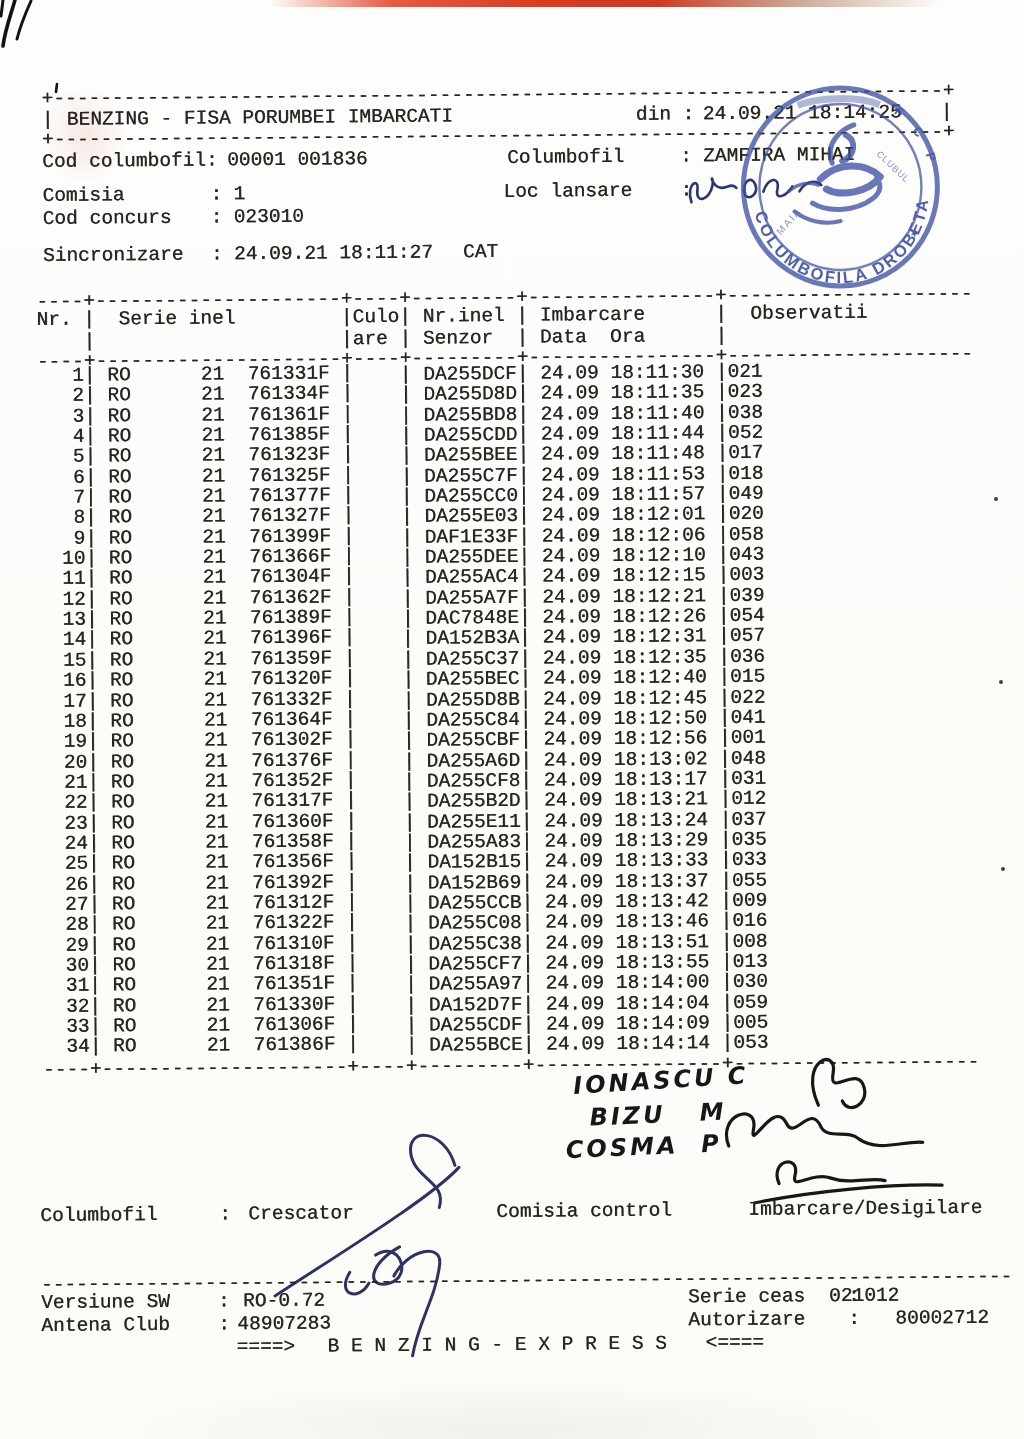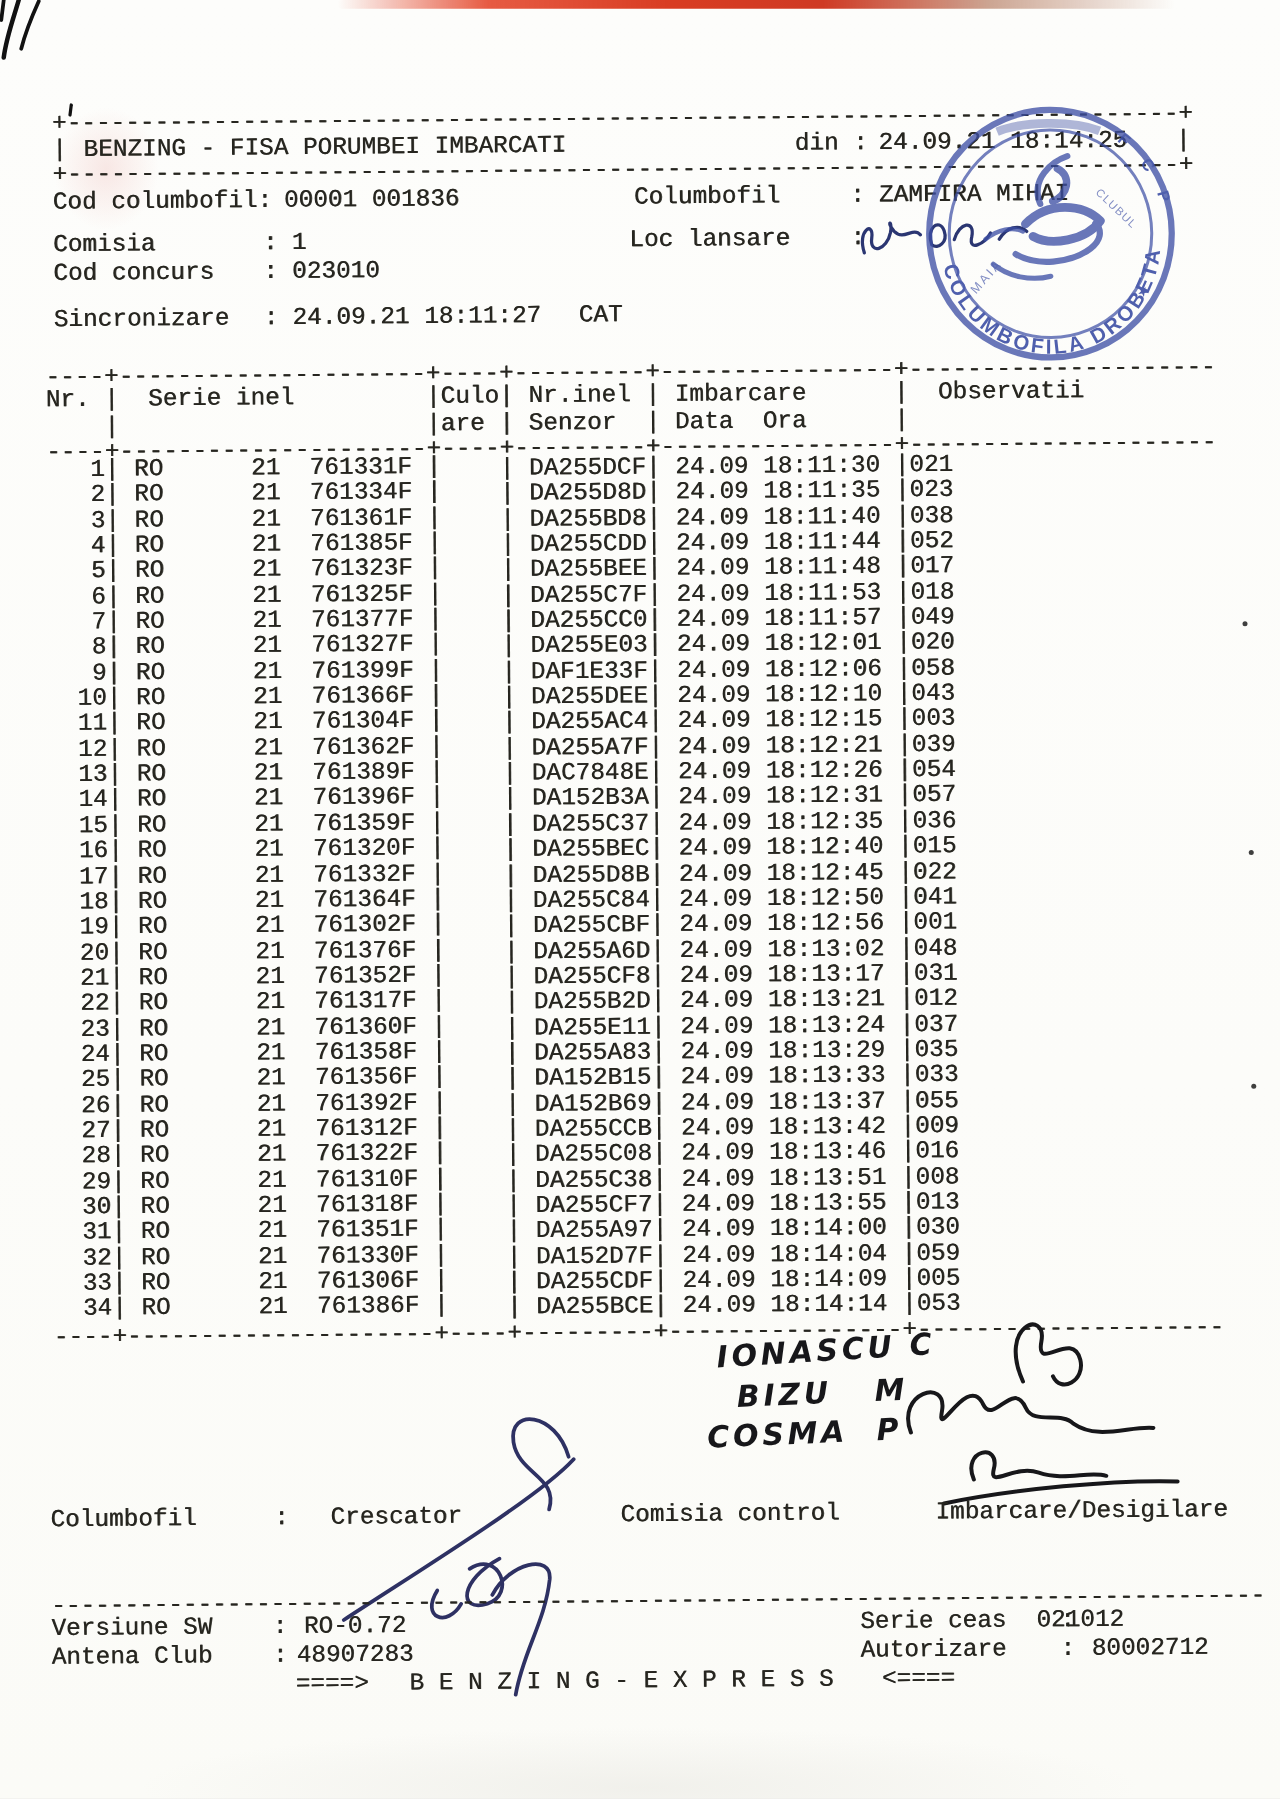--- a/index.html
+++ b/index.html
@@ -153,7 +153,7 @@
     <div class="ln" style="top:1205px">
       <span style="left:36px">Columbofil</span>
       <span style="left:215px">:</span>
-      <span style="left:260px">Crescator</span>
+      <span style="left:244px">Crescator</span>
       <span style="left:492px">Comisia control</span>
       <span style="left:744px">Imbarcare/Desigilare</span>
     </div>

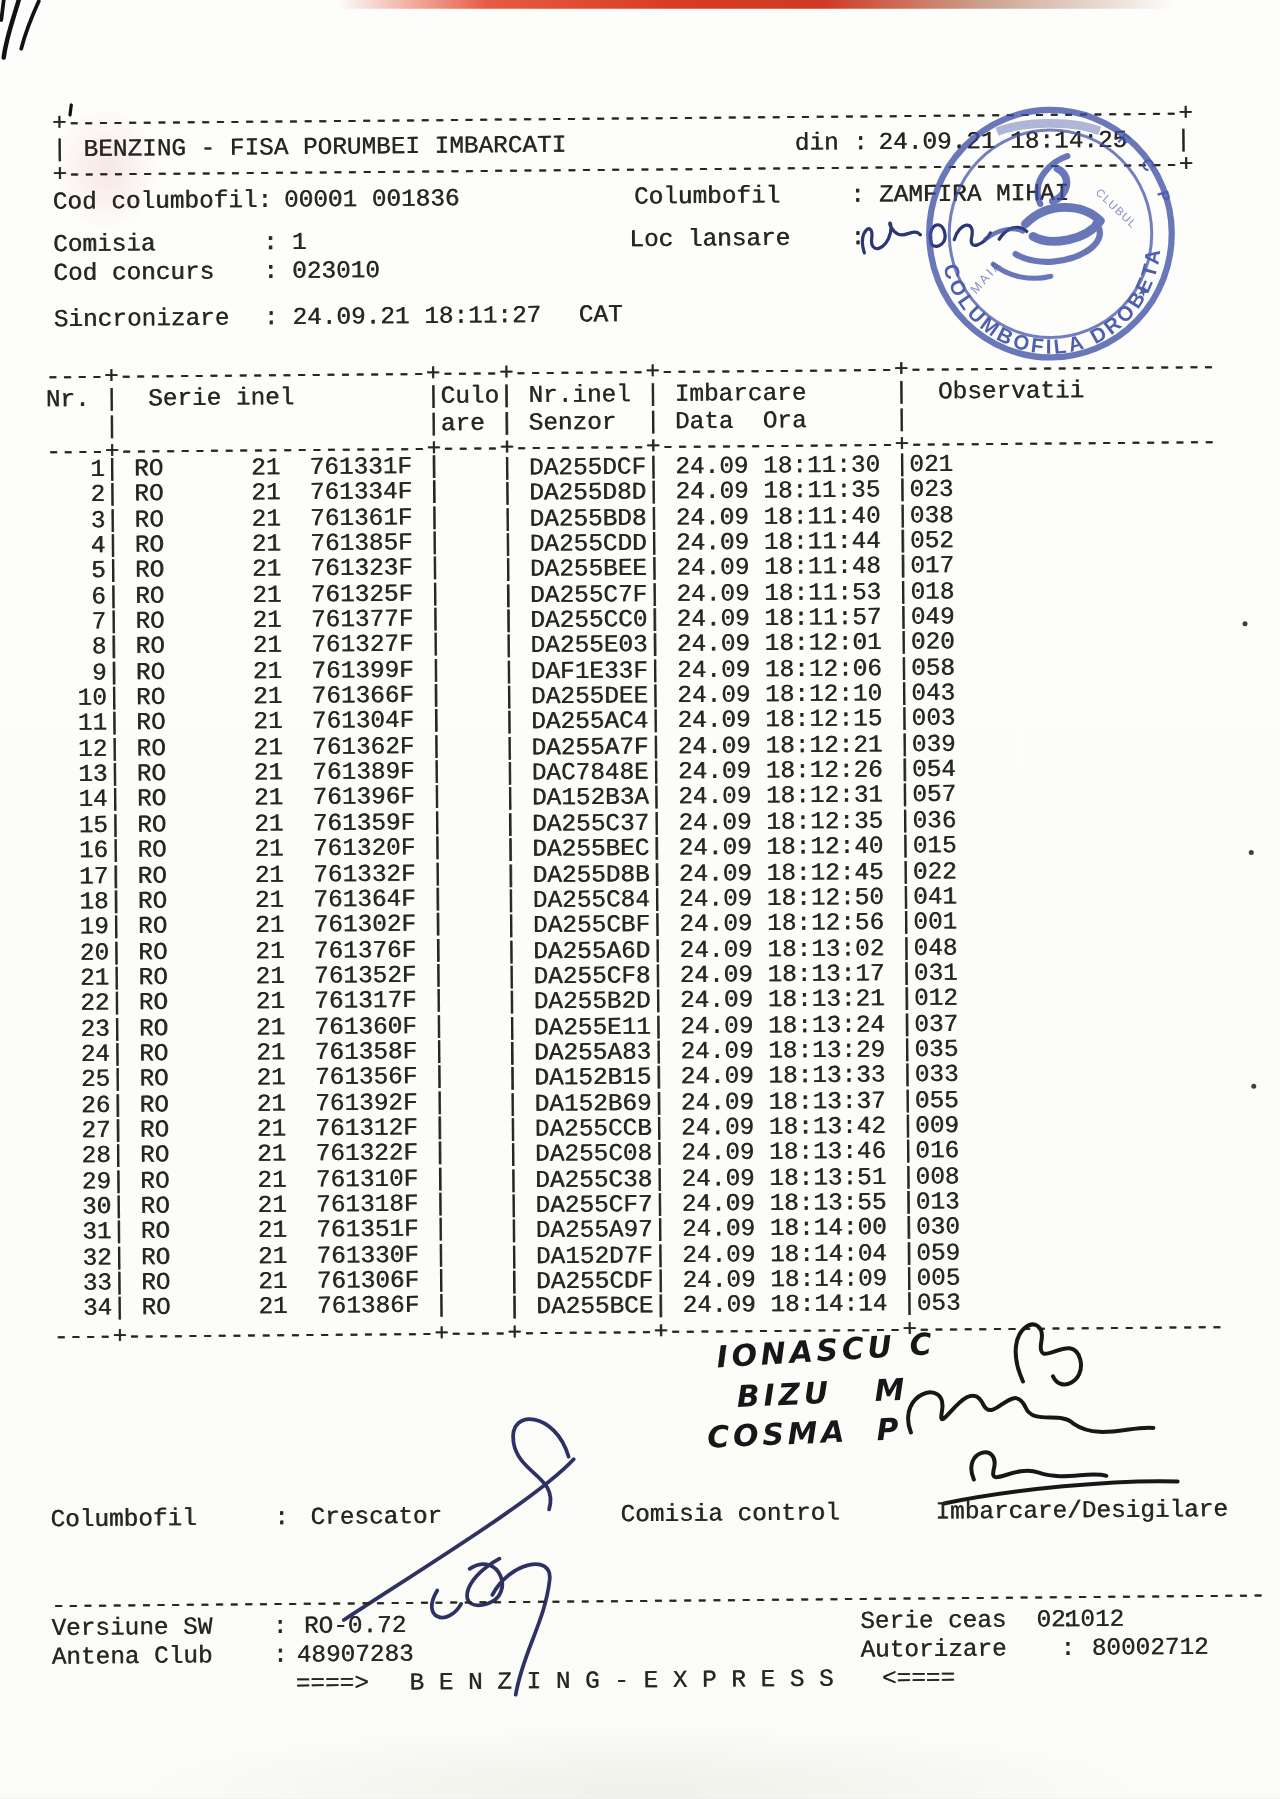--- a/index.html
+++ b/index.html
@@ -173,7 +173,7 @@
       <span style="left:232px">48907283</span>
       <span style="left:683px">Autorizare</span>
       <span style="left:843px">:</span>
-      <span style="left:868px">80002712</span>
+      <span style="left:890px">80002712</span>
     </div>
     <div class="ln" style="top:1338px">
       <span style="left:231px">====&gt;</span>

